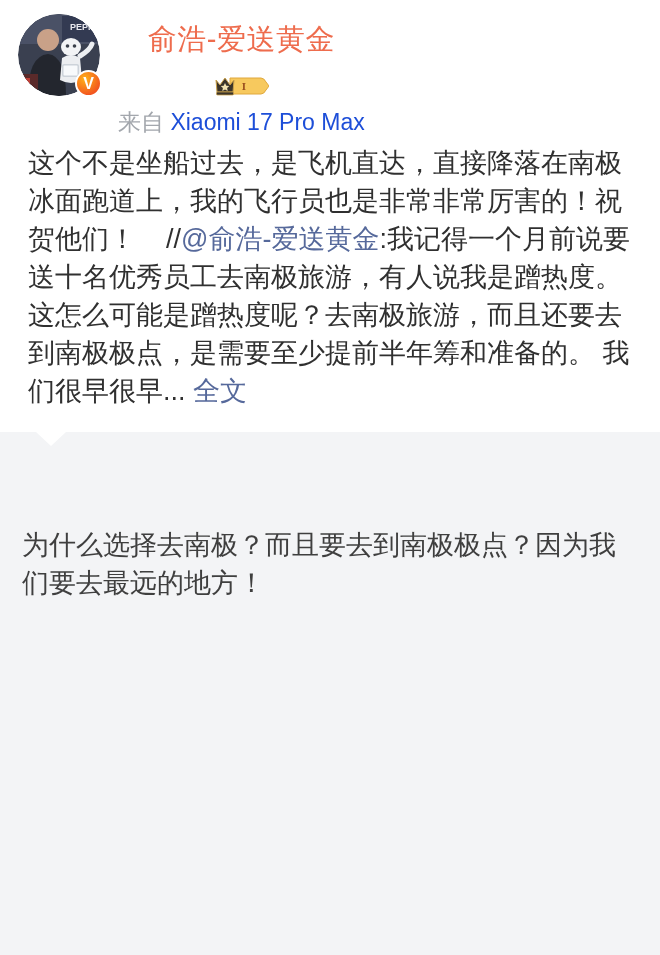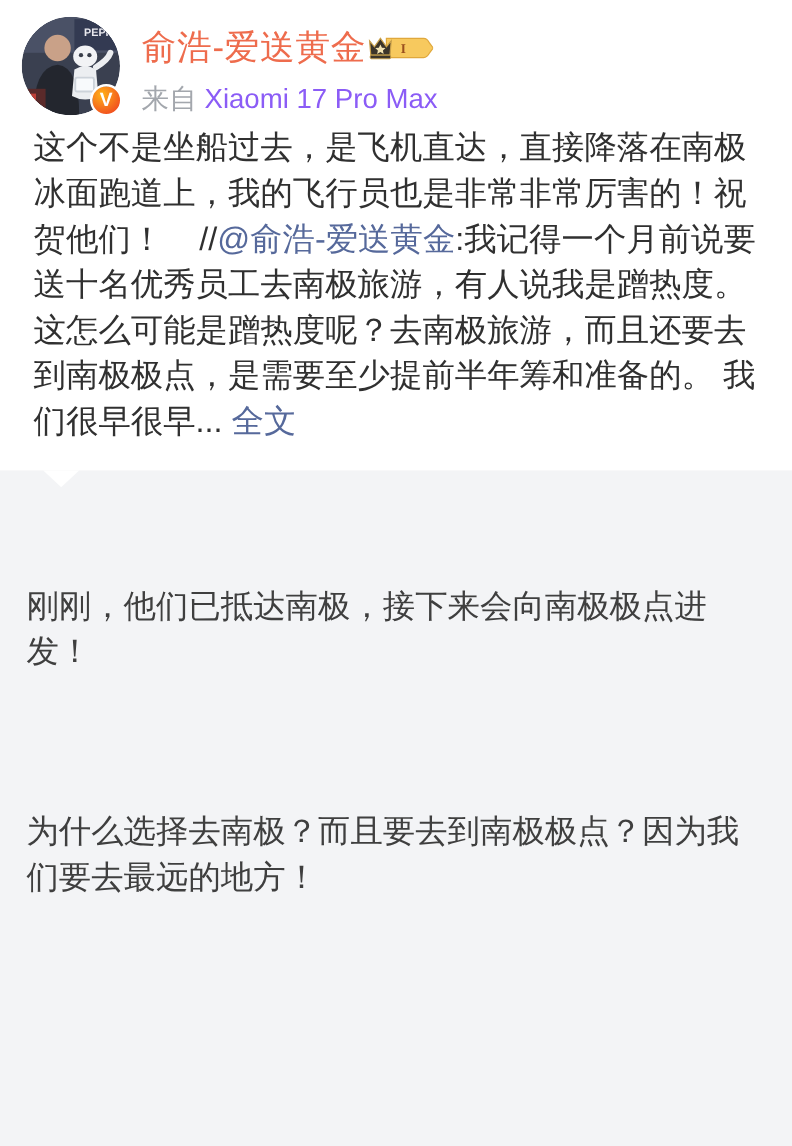--- a/index.html
+++ b/index.html
@@ -32,7 +32,7 @@
     line-height: 1;
   }
   .header-info { margin-left: 18px; padding-top: 6px; }
-  .name-row { display: flex; align-items: center; gap: 0; }
+  .name-row { display: flex; align-items: center; gap: 12px; flex-direction: column; }
   .username {
     color: #ee6c4d; font-size: 29px; font-weight: 500;
     letter-spacing: 0.5px;

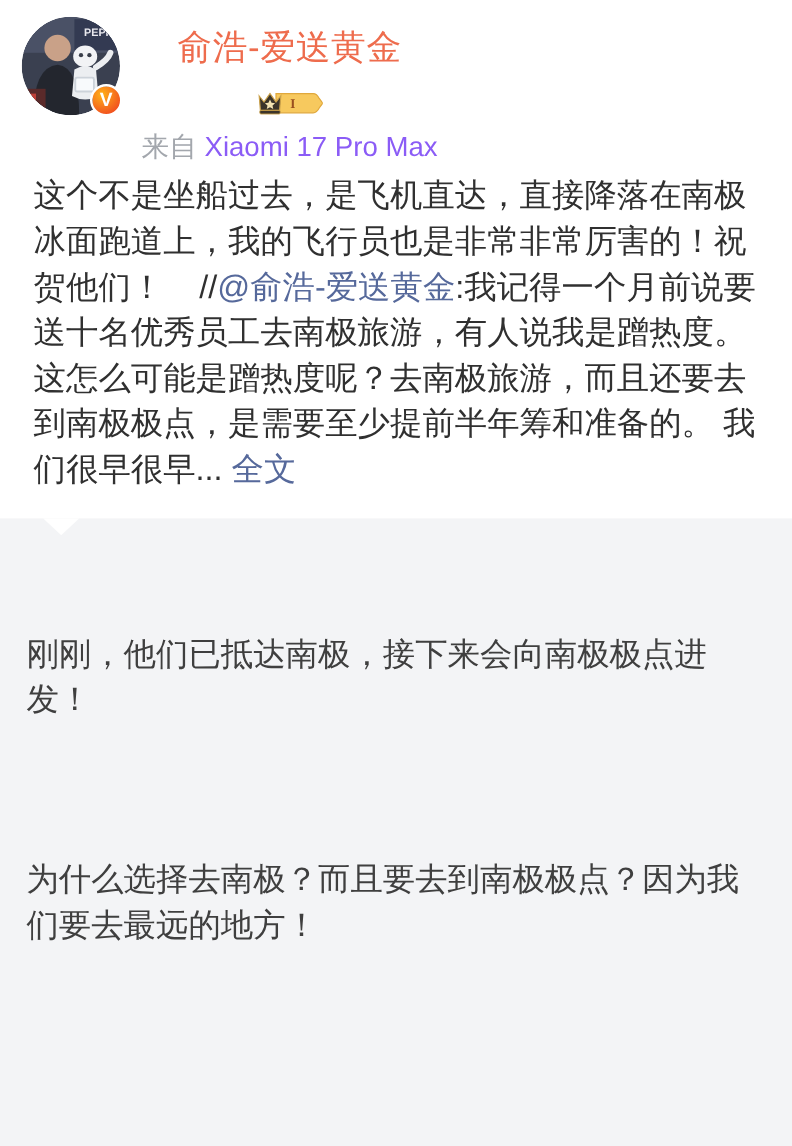--- a/index.html
+++ b/index.html
@@ -40,7 +40,7 @@
   .vip-badge { display: inline-block; height: 28px; }
   .source-row { margin-top: 7px; font-size: 23px; }
   .source-prefix { color: #a3a7ad; text-align: center; }
-  .source-device { color: #8b5cf6; }
+  .source-device { color: #1d4ed8; }
   
   .content {
     margin-top: 6px;

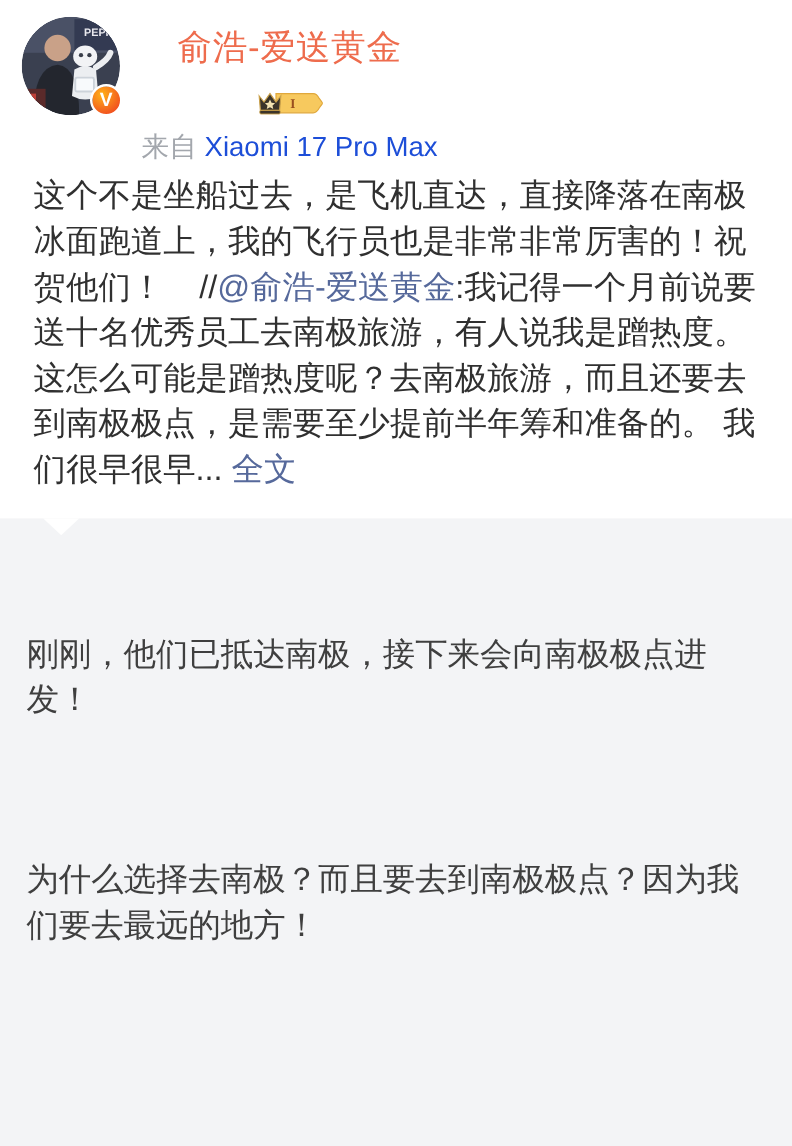--- a/index.html
+++ b/index.html
@@ -134,7 +134,6 @@
 <div class="quote">
   <div class="notch"></div>
   <div class="quote-text">
-    <p>刚刚，他们已抵达南极，接下来会向南极极点进发！</p>
     <p>为什么选择去南极？而且要去到南极极点？因为我们要去最远的地方！</p>
   </div>
 

